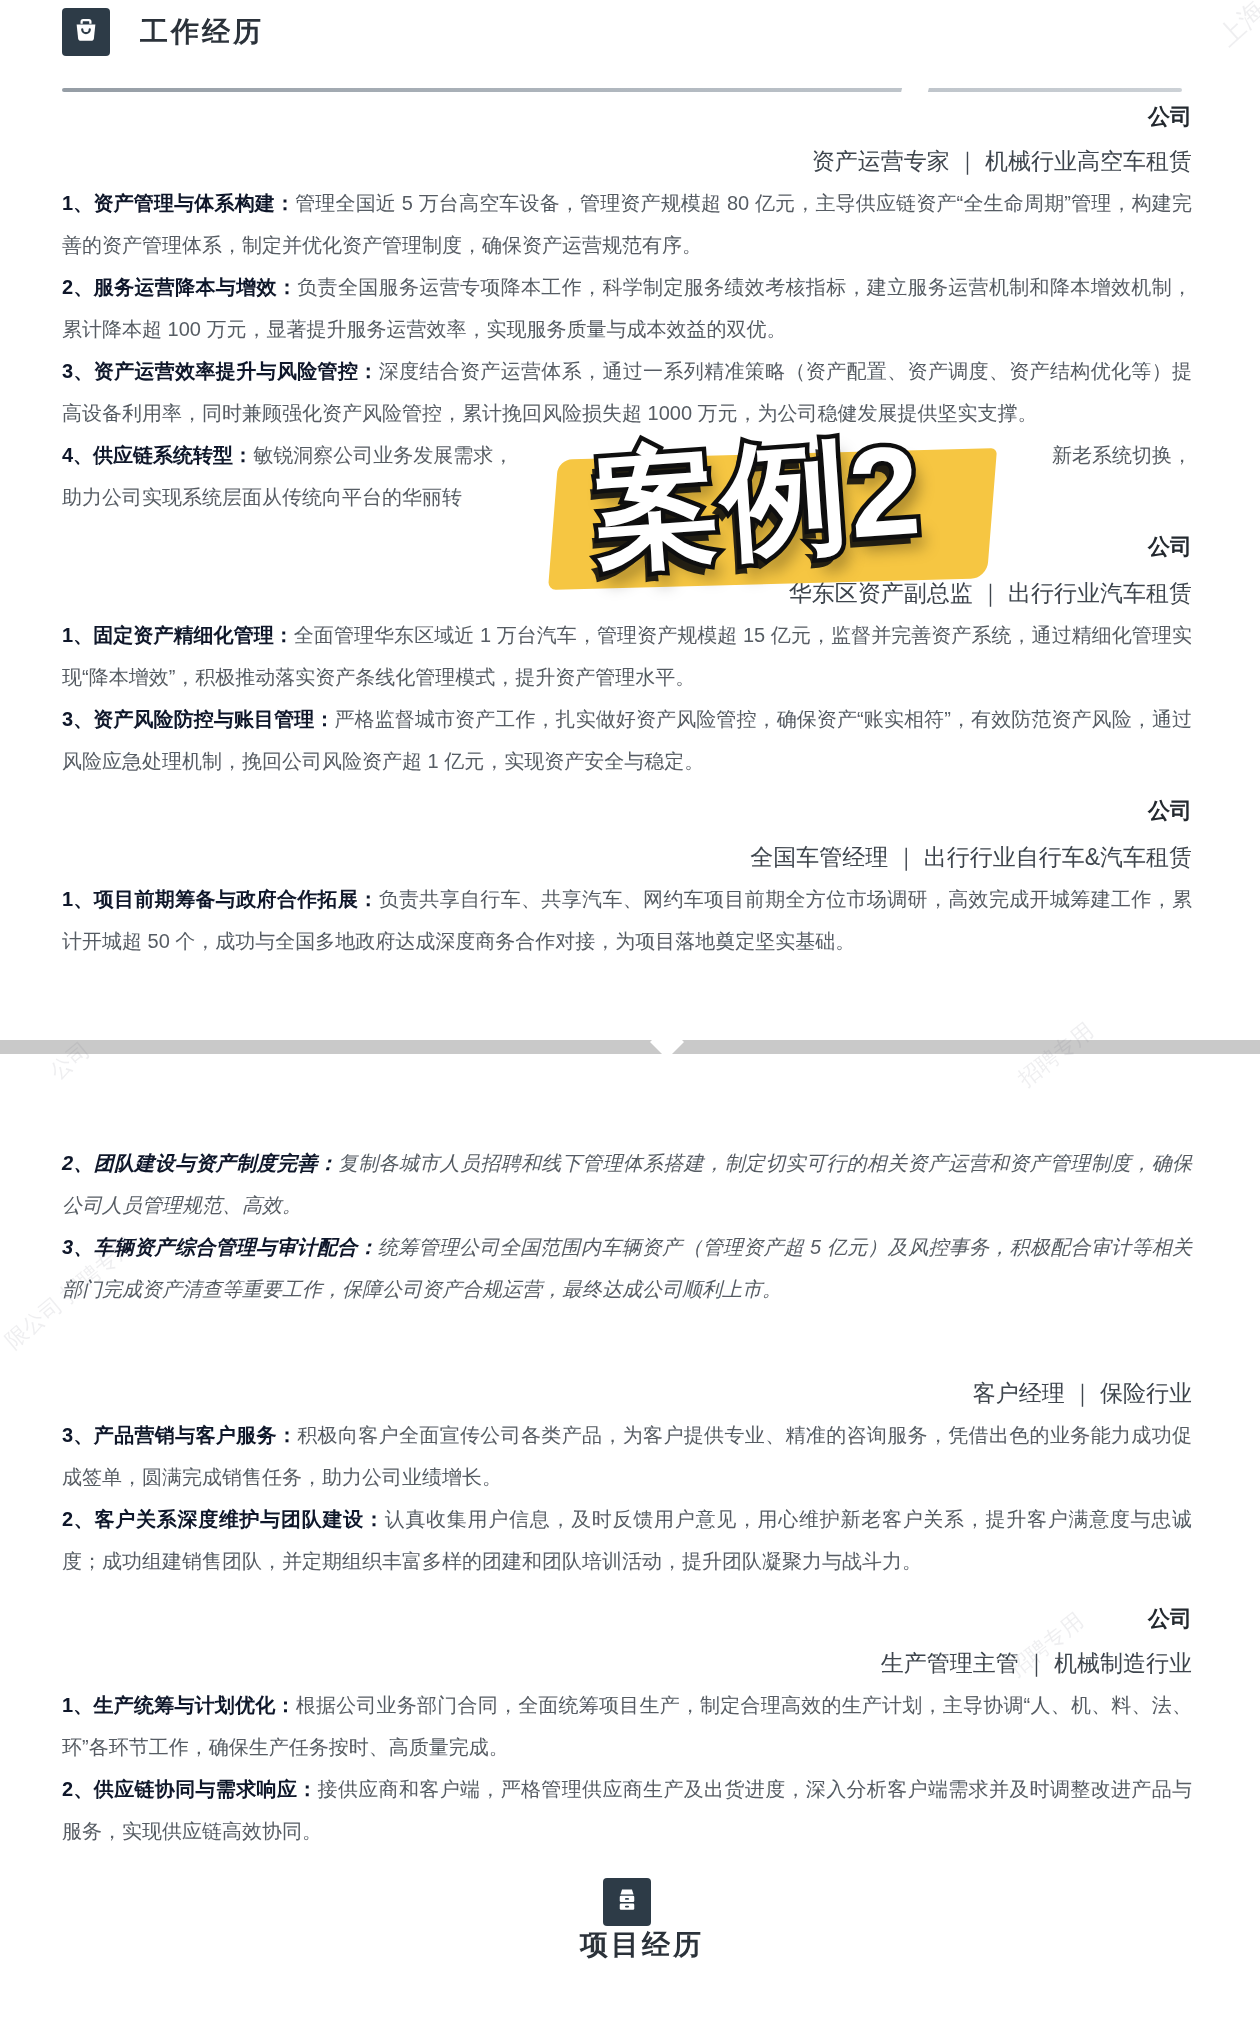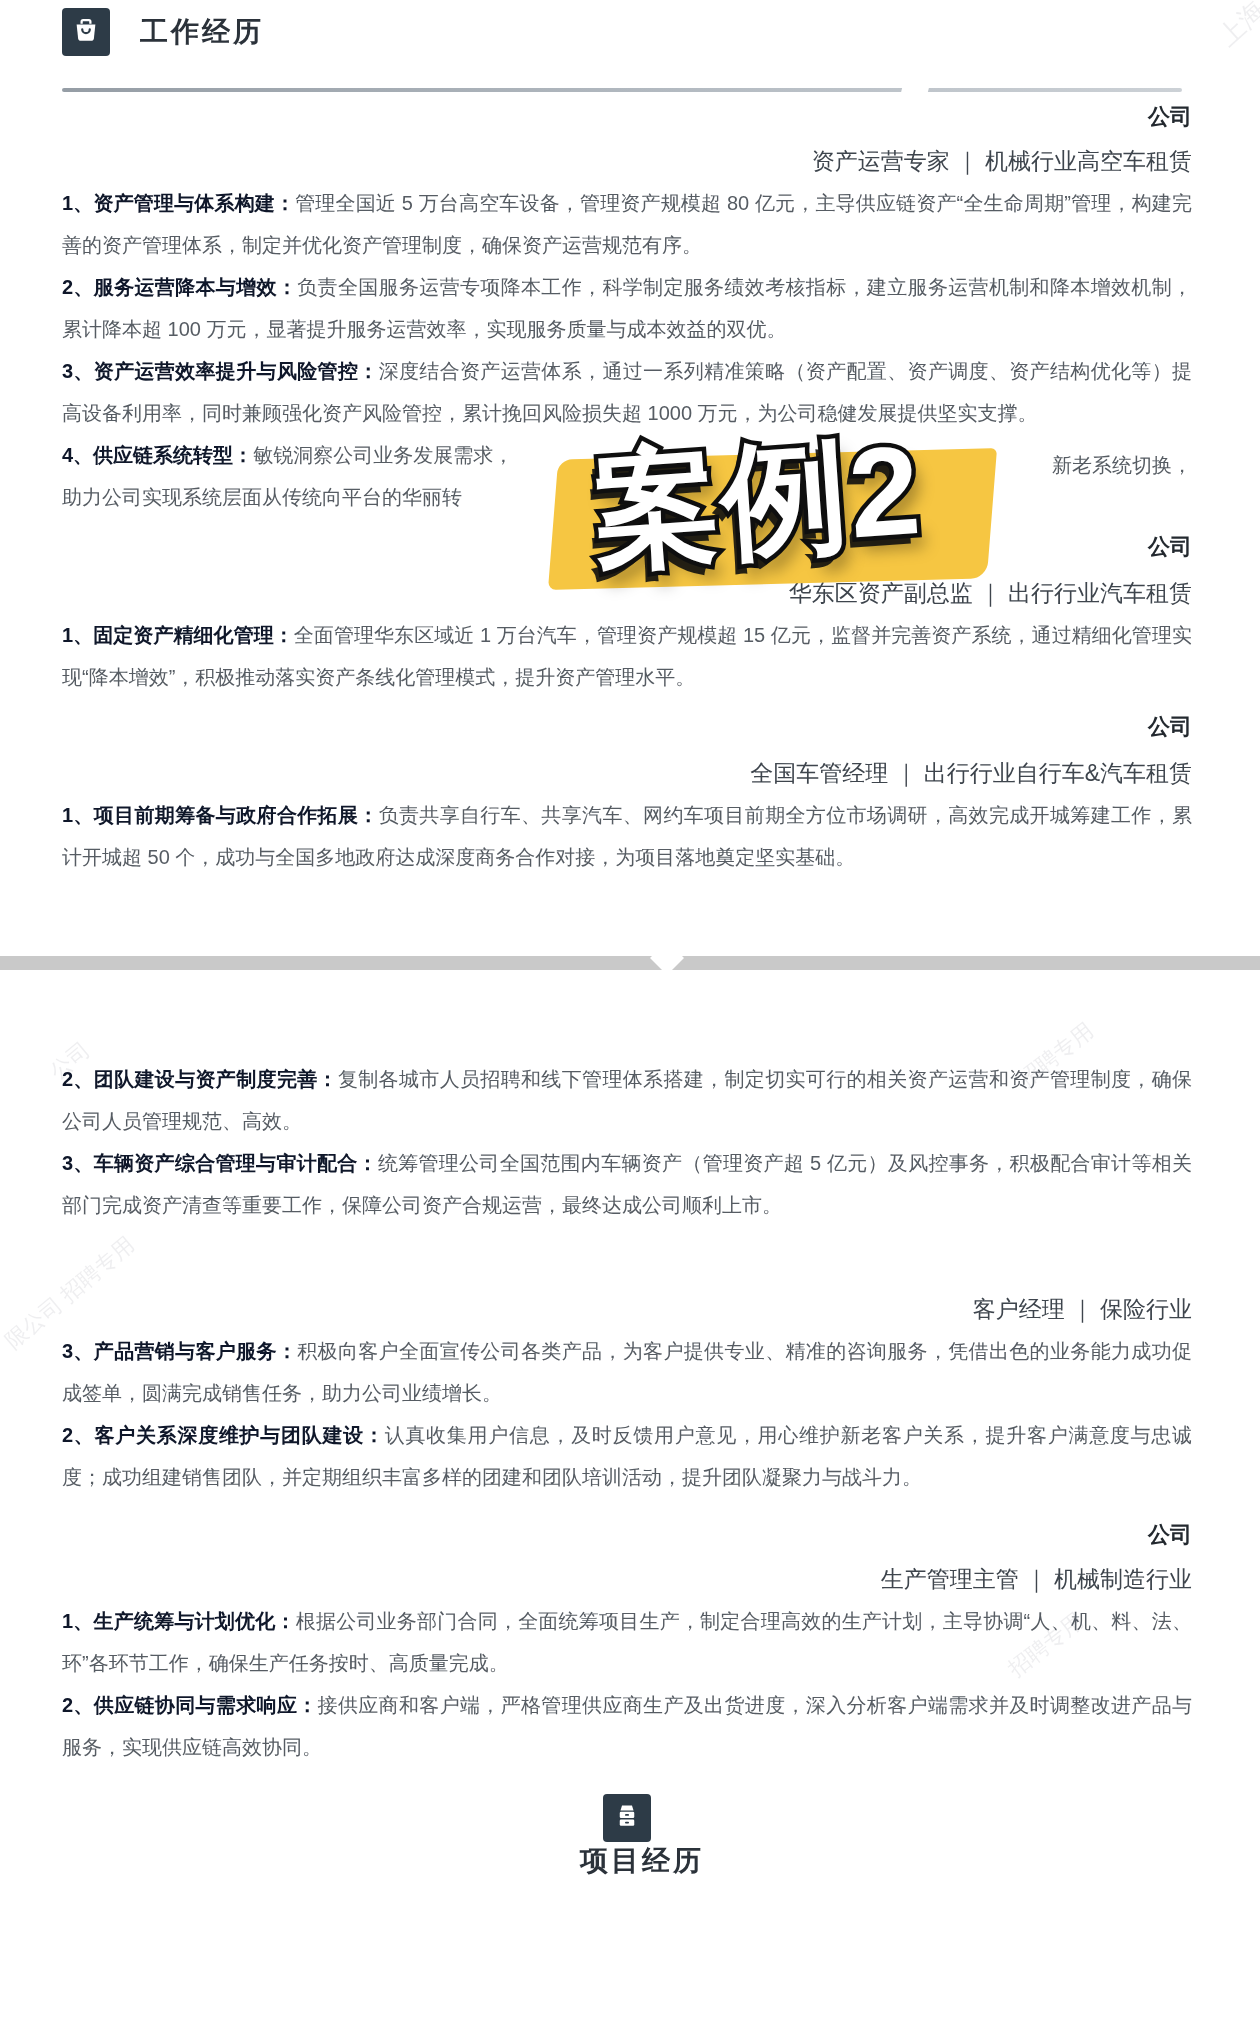--- a/index.html
+++ b/index.html
@@ -65,7 +65,7 @@
   }
   .bullets b { font-weight: bold; color: #0f172a; }
   .b4 { position: relative; }
-  .b4 .b4-right { position: absolute; right: 0; top: 10px; }
+  .b4 .b4-right { position: absolute; right: 0; top: 0; }
   .b4 .b4-line2 { display: block; }
 
   

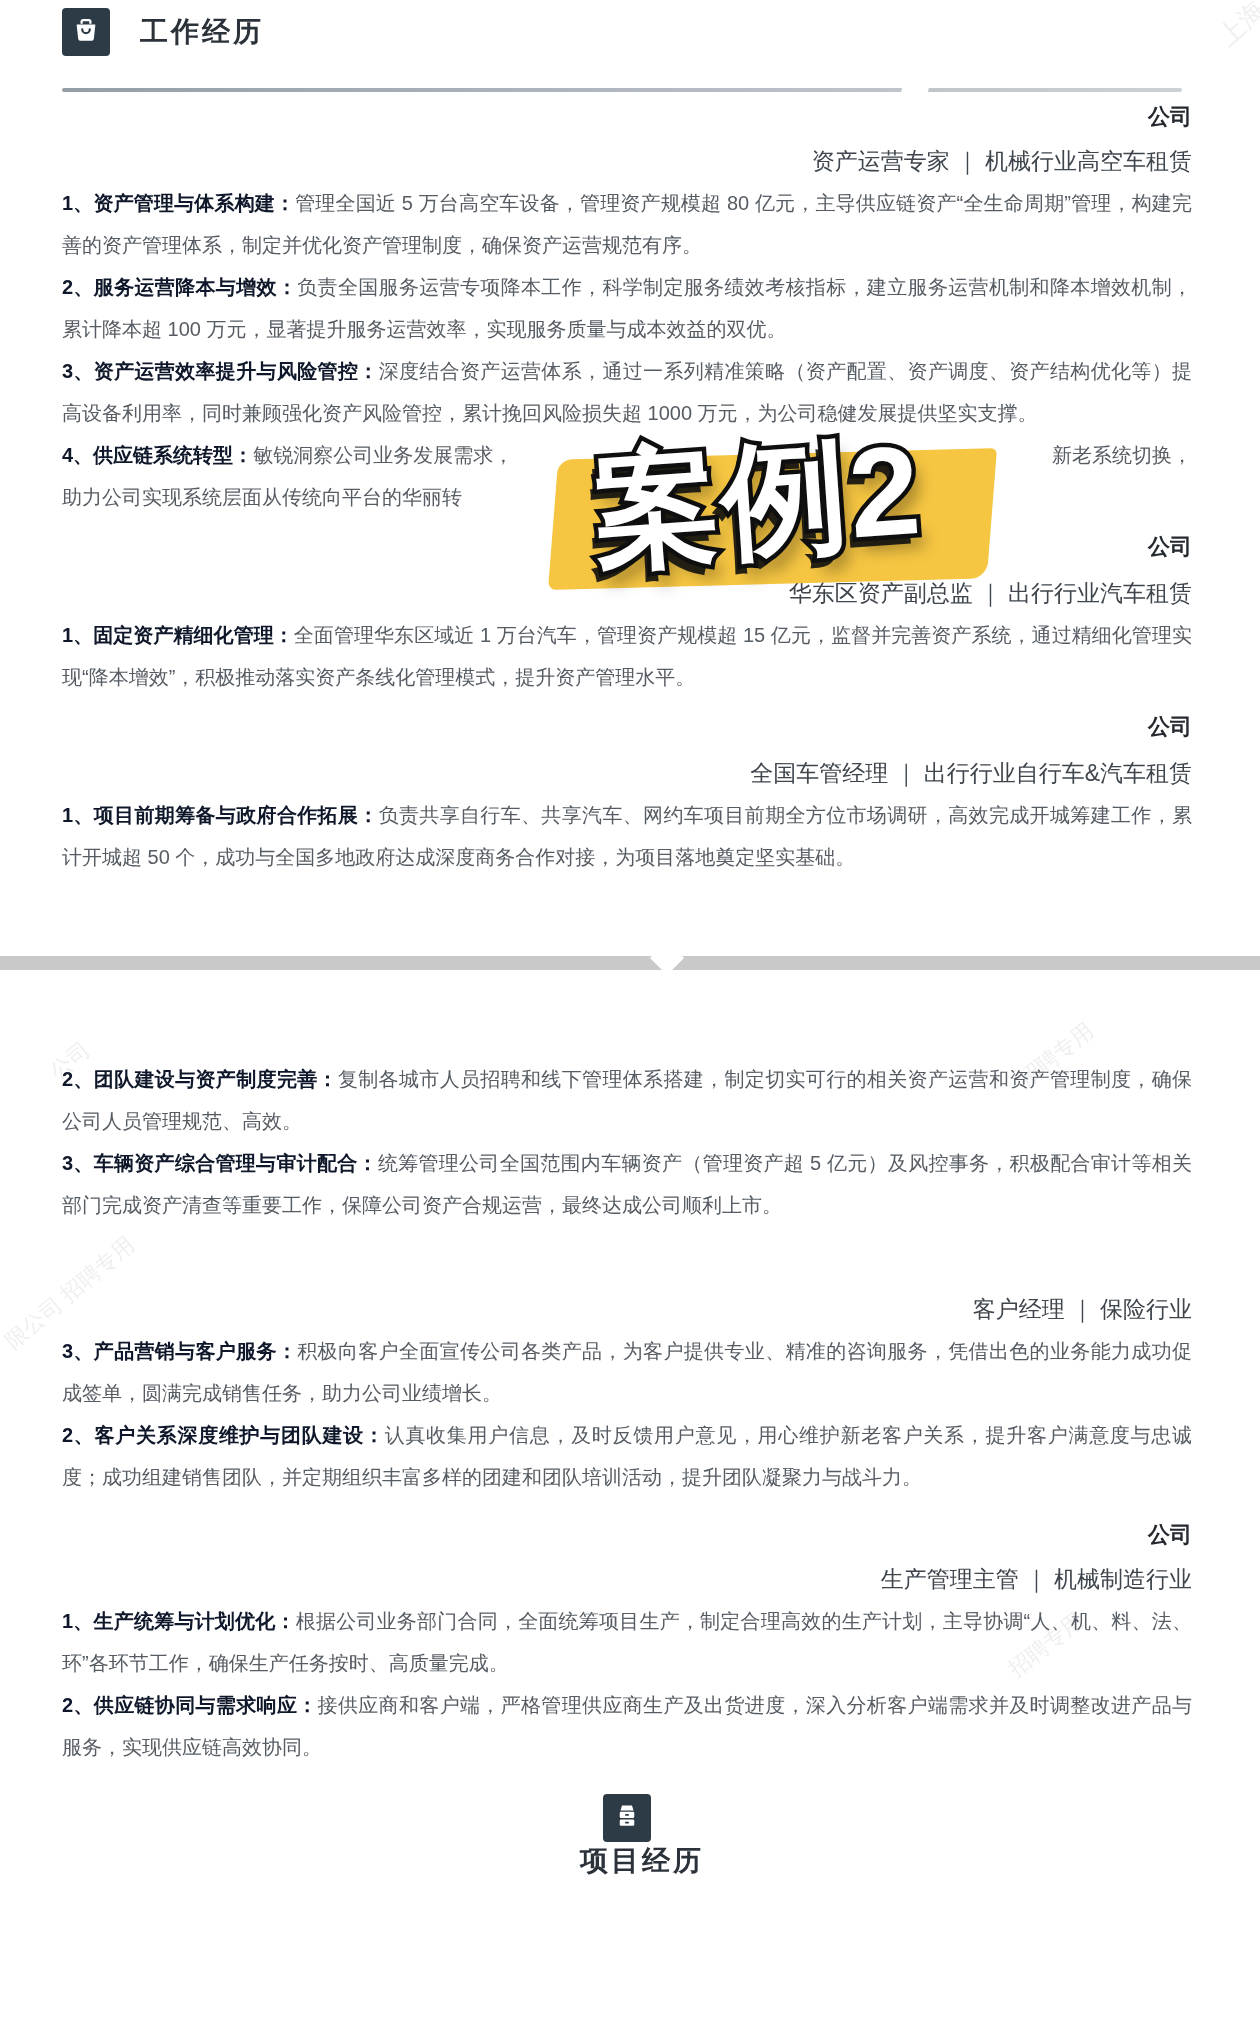--- a/index.html
+++ b/index.html
@@ -151,6 +151,7 @@
   <div class="job-title jt2">华东区资产副总监 ｜ 出行行业汽车租赁</div>
   <div class="bullets">
     <p><b>1、固定资产精细化管理：</b><span>全面管理华东区域近 1 万台汽车，管理资产规模超 15 亿元，监督并完善资产系统，通过精细化管理实现“降本增效”，积极推动落实资产条线化管理模式，提升资产管理水平。</span></p>
+    <p><b>3、资产风险防控与账目管理：</b><span>严格监督城市资产工作，扎实做好资产风险管控，确保资产“账实相符”，有效防范资产风险，通过风险应急处理机制，挽回公司风险资产超 1 亿元，实现资产安全与稳定。</span></p>
   </div>
 
   <div class="company-row c3">公司</div>

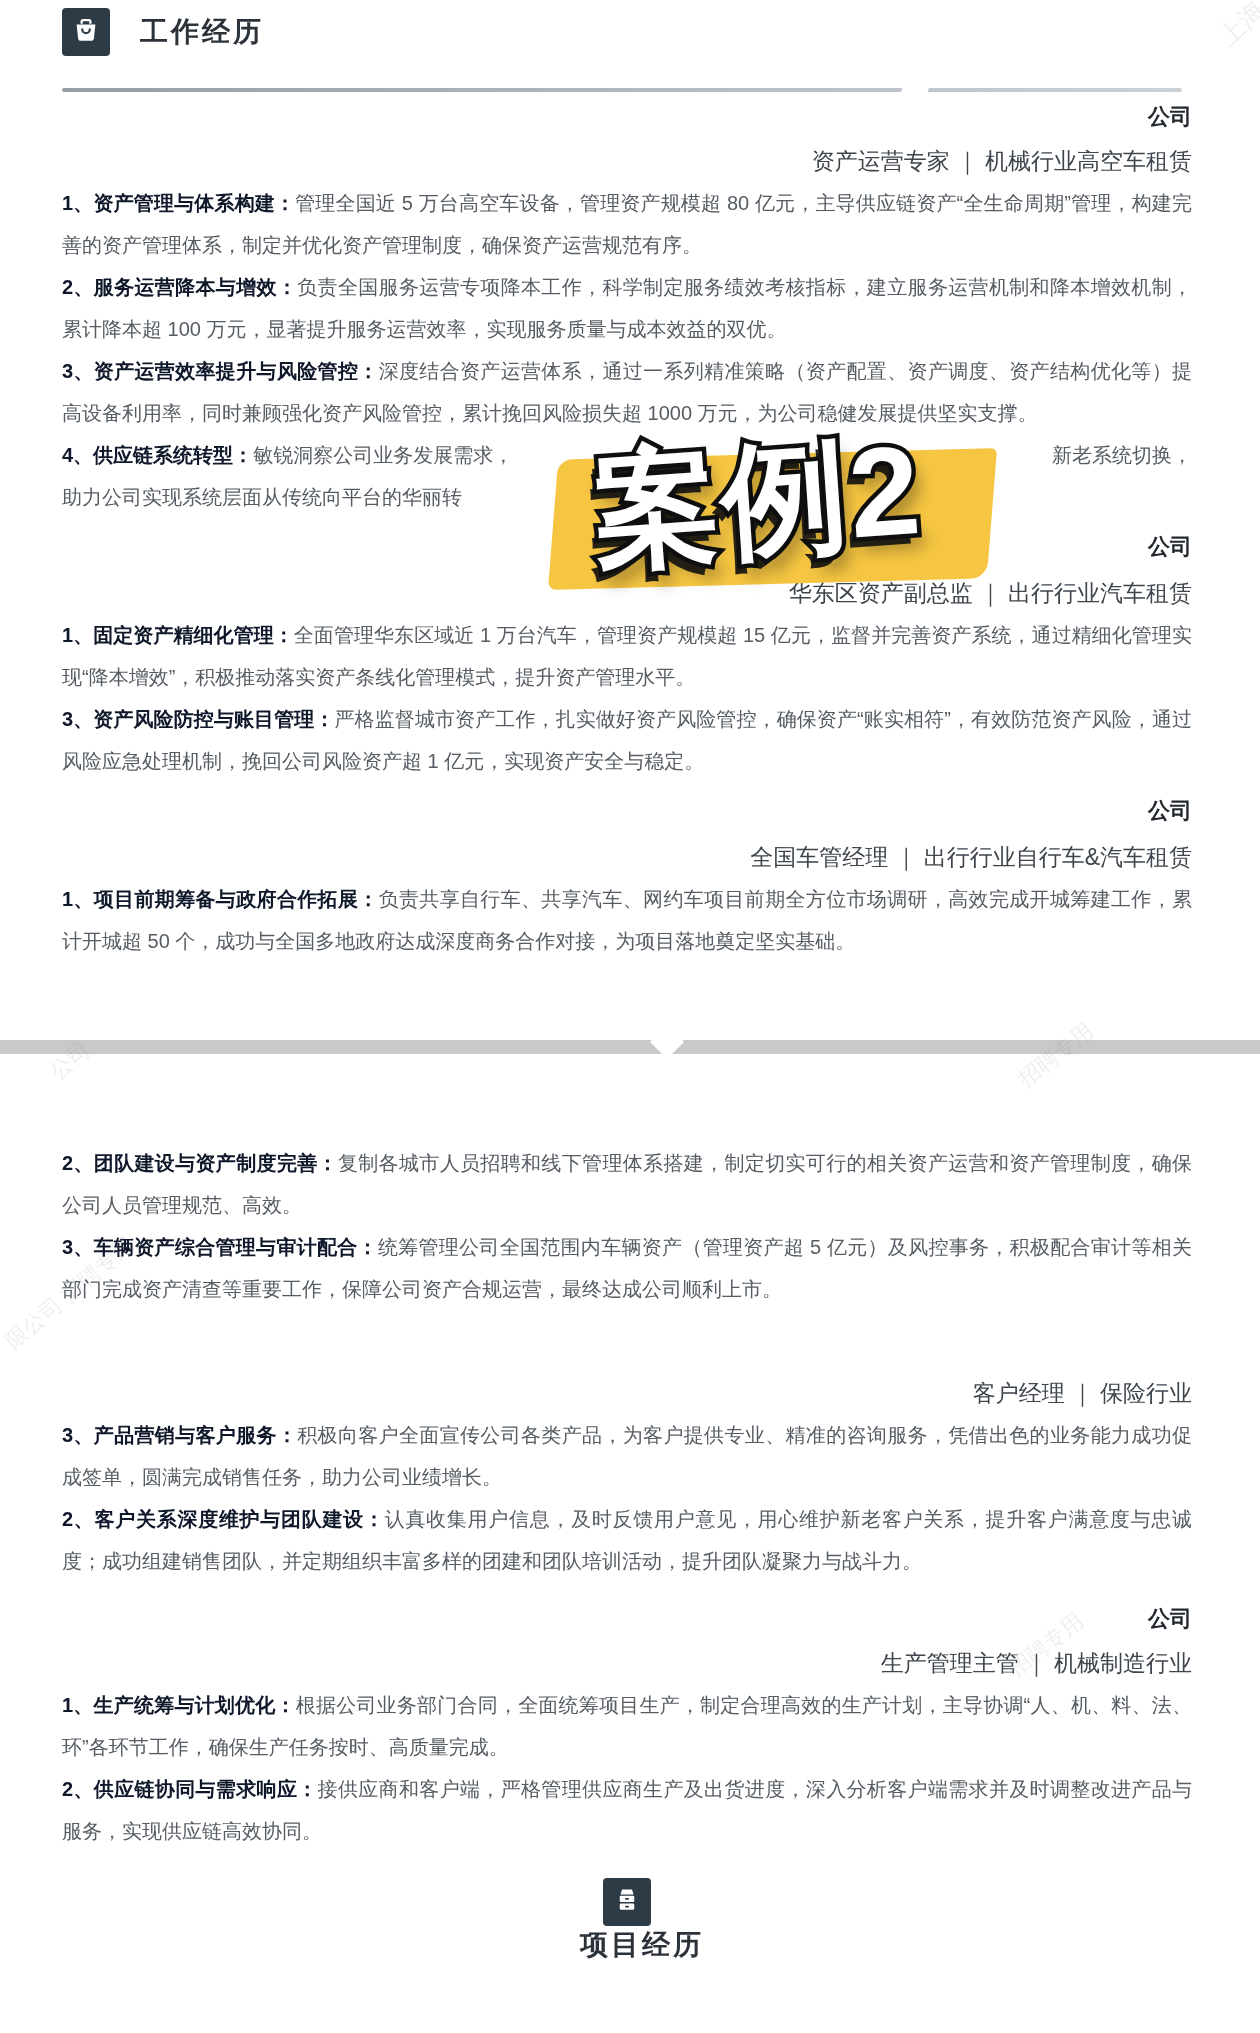--- a/index.html
+++ b/index.html
@@ -100,7 +100,7 @@
     width: 24px; height: 24px; background: #ffffff;
     transform: rotate(45deg);
   }
-  .cont { margin-top: 88px; }
+  .cont { margin-top: 88px; font-style: italic; }
 
   
   .footer-header { margin-top: 26px; flex-direction: column; }

